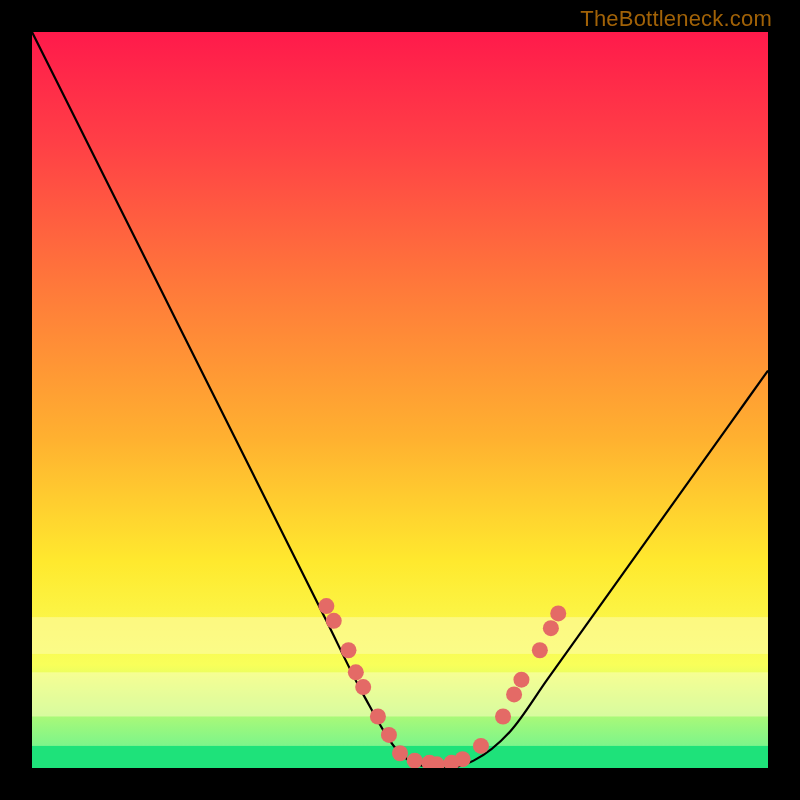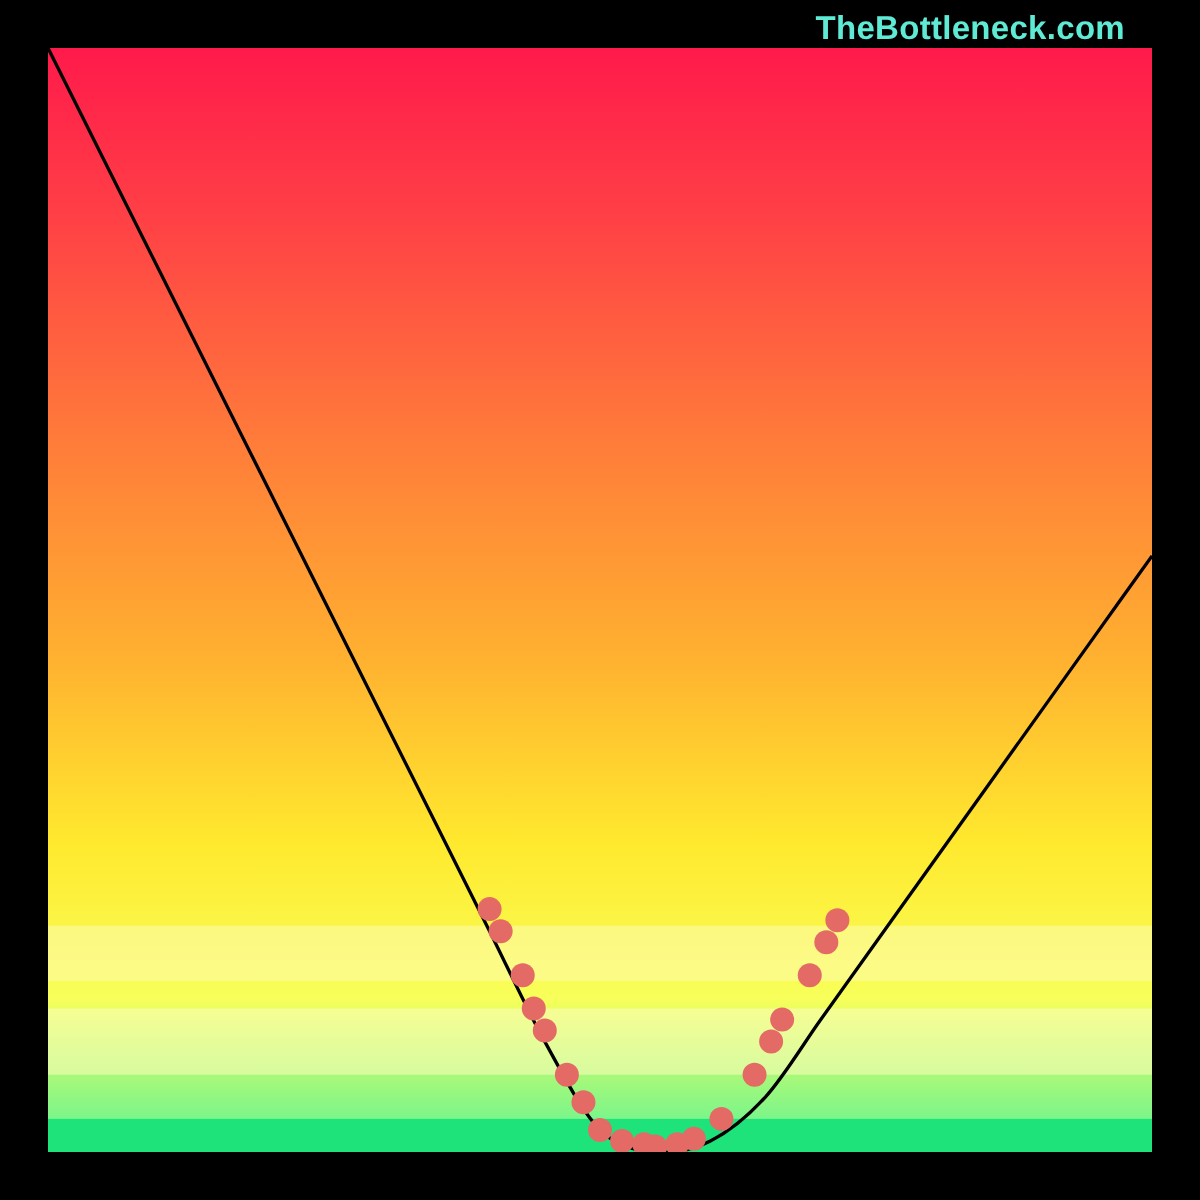--- a/index.html
+++ b/index.html
@@ -28,10 +28,10 @@
   .watermark {
     position: absolute;
     top: 6px;
-    right: 50px;
-    color: #5eead4;
+    right: 28px;
+    color: #a16207;
     font-size: 22px;
-    font-weight: 700;
+    font-weight: 400;
     letter-spacing: 0.2px;
   }
   svg.curve {

